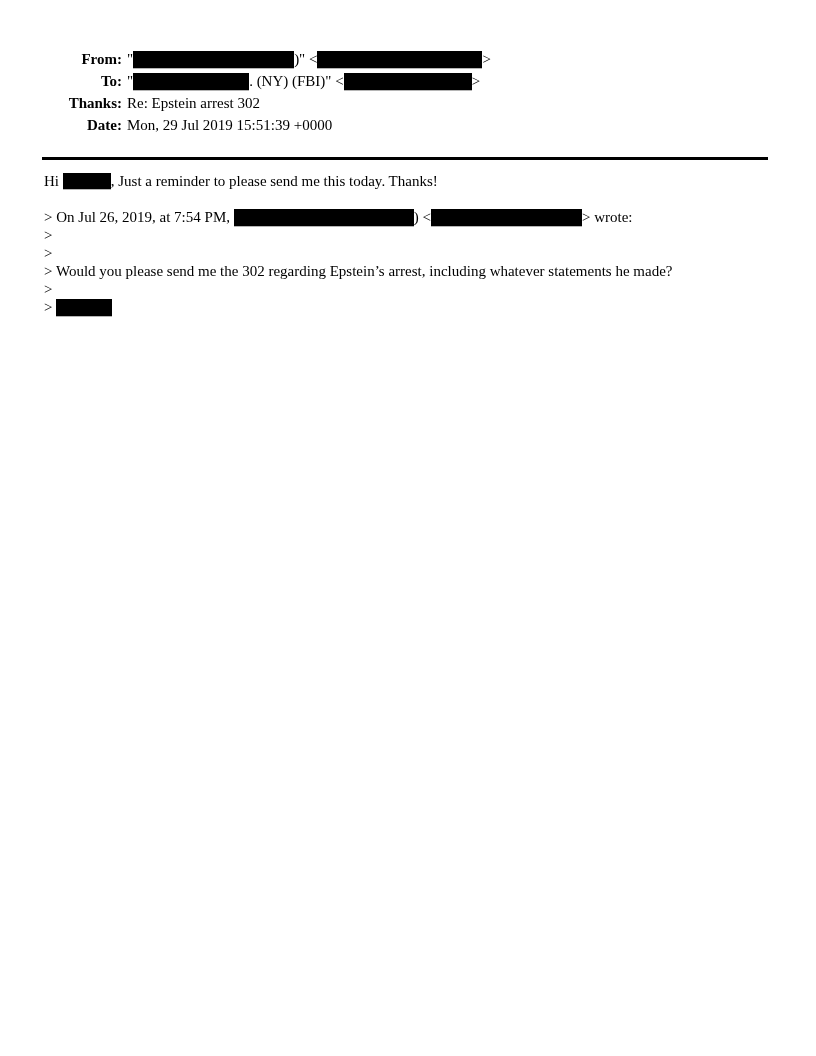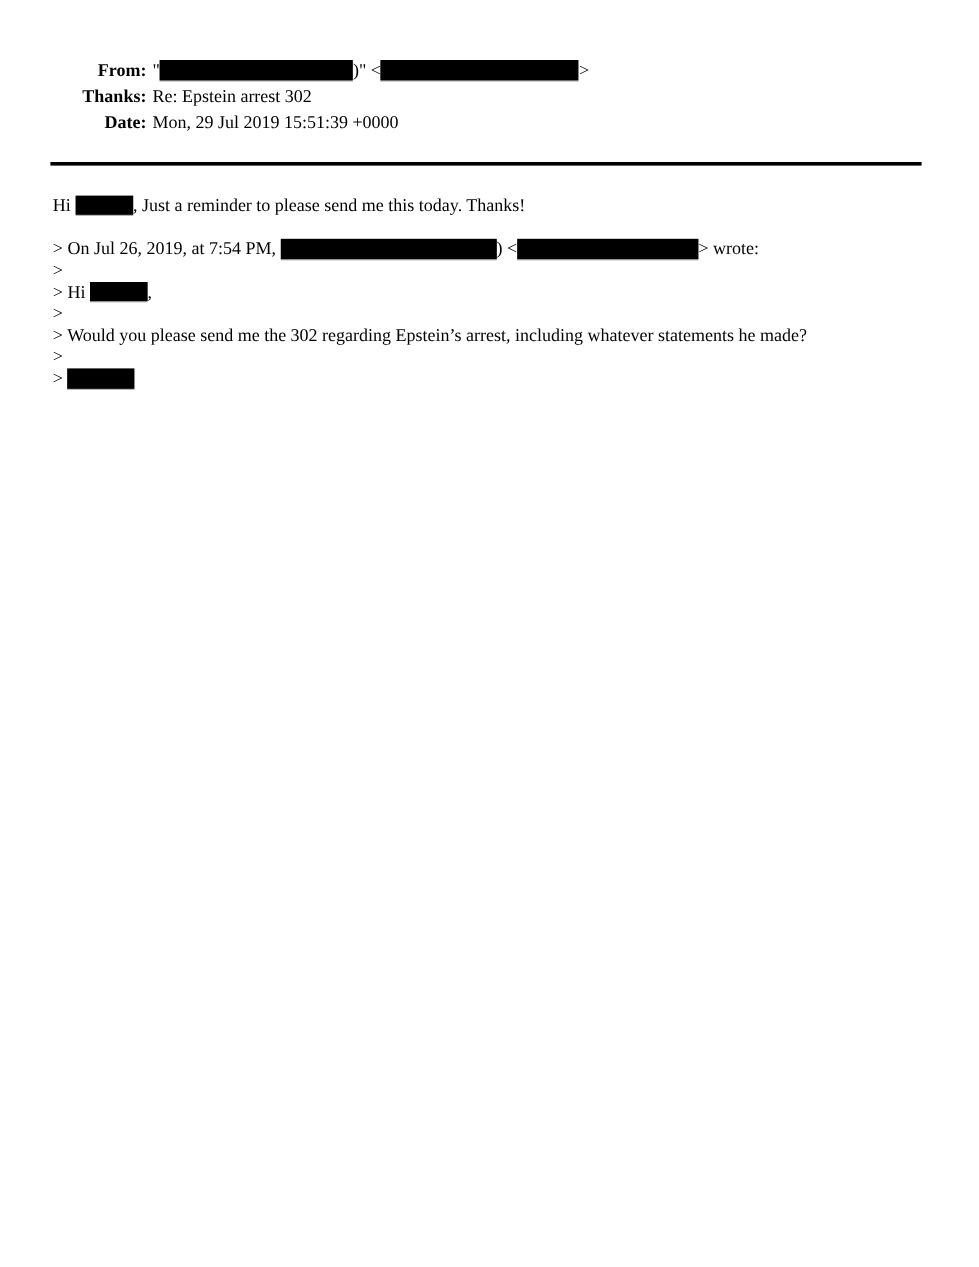--- a/index.html
+++ b/index.html
@@ -81,6 +81,10 @@
       <span class="hvalue"><span>"</span><span class="redact" style="width:161px"></span><span>)" &lt;</span><span class="redact" style="width:165px"></span><span>&gt;</span></span>
     </div>
 
+    <div class="hrow">
+      <span class="hlabel">To:</span>
+      <span class="hvalue"><span>"</span><span class="redact" style="width:116px"></span><span>. (NY) (FBI)" &lt;</span><span class="redact" style="width:128px"></span><span>&gt;</span></span>
+    </div>
 
     <div class="hrow">
       <span class="hlabel">Thanks:</span>

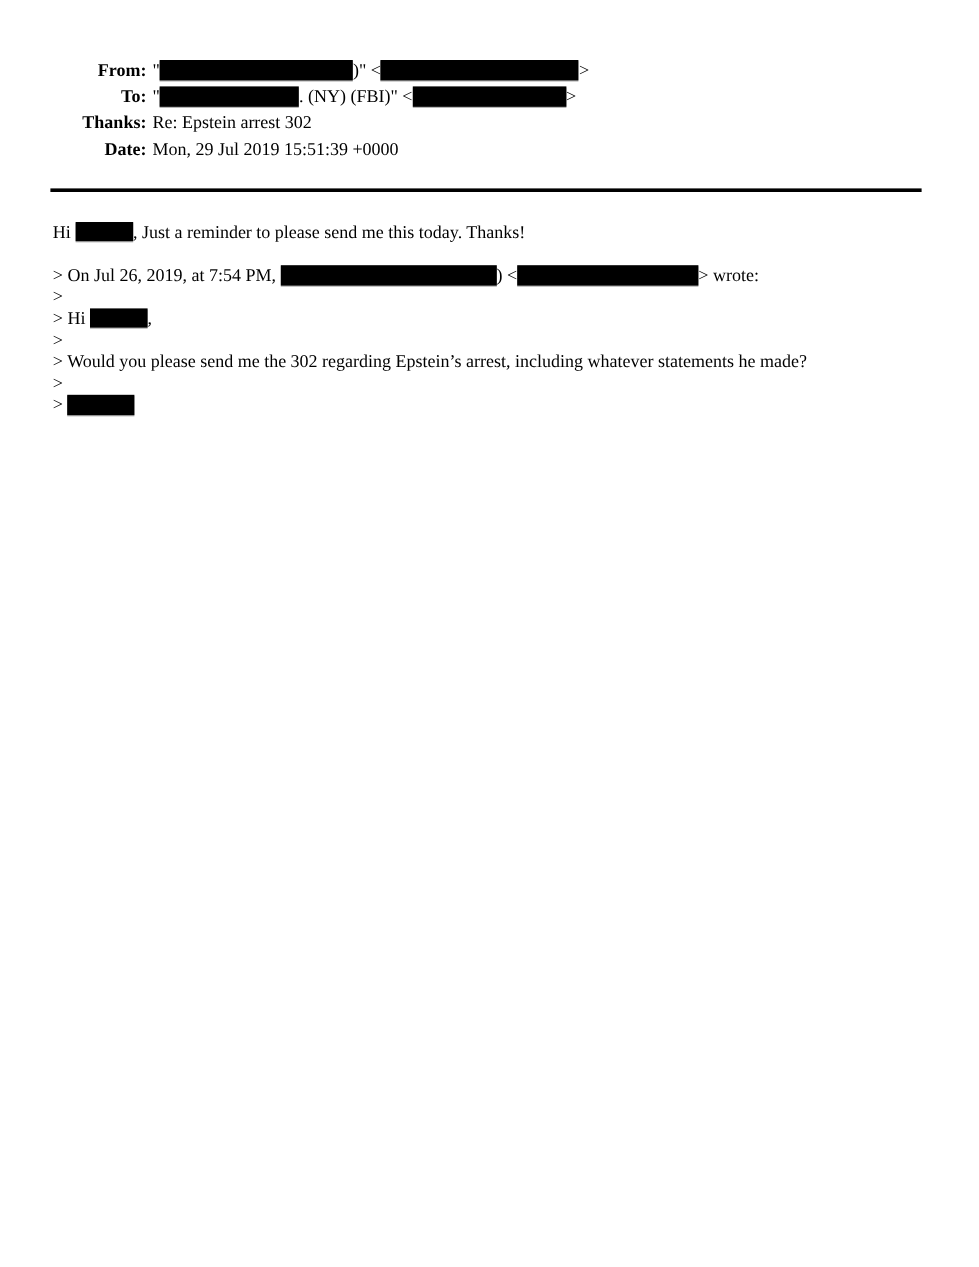--- a/index.html
+++ b/index.html
@@ -48,7 +48,7 @@
   }
   
   .email-body {
-    margin-top: 25px;
+    margin-top: 12px;
     font-size: 15px;
     line-height: 18px;
   }

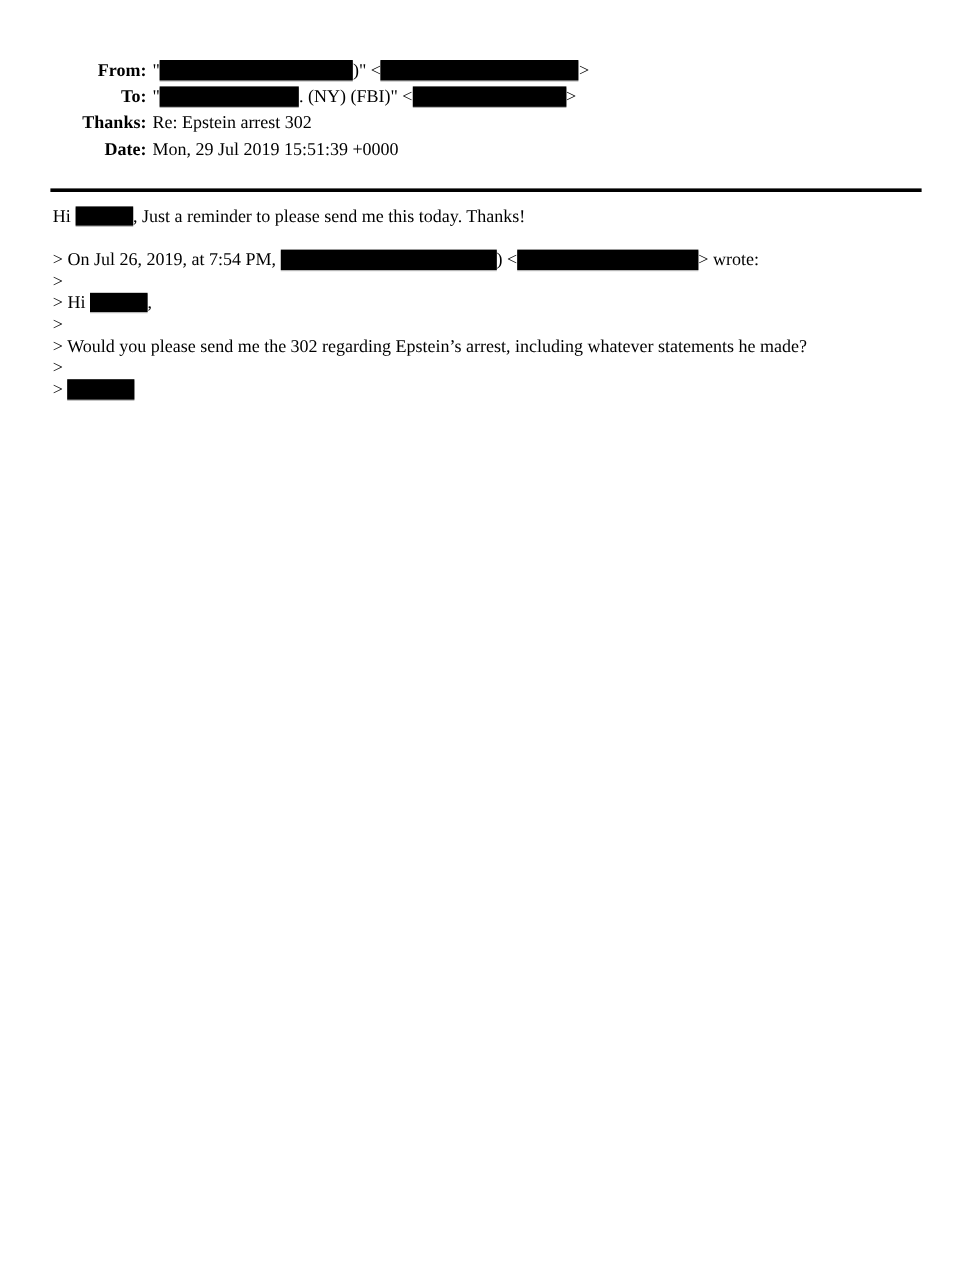--- a/index.html
+++ b/index.html
@@ -110,7 +110,6 @@
 
     <div class="line"><span>&gt;</span></div>
 
-    <div class="line"><span>&gt; Hi </span><span class="redact small" style="width:48px"></span><span>,</span></div>
 
     <div class="line"><span>&gt;</span></div>
 

